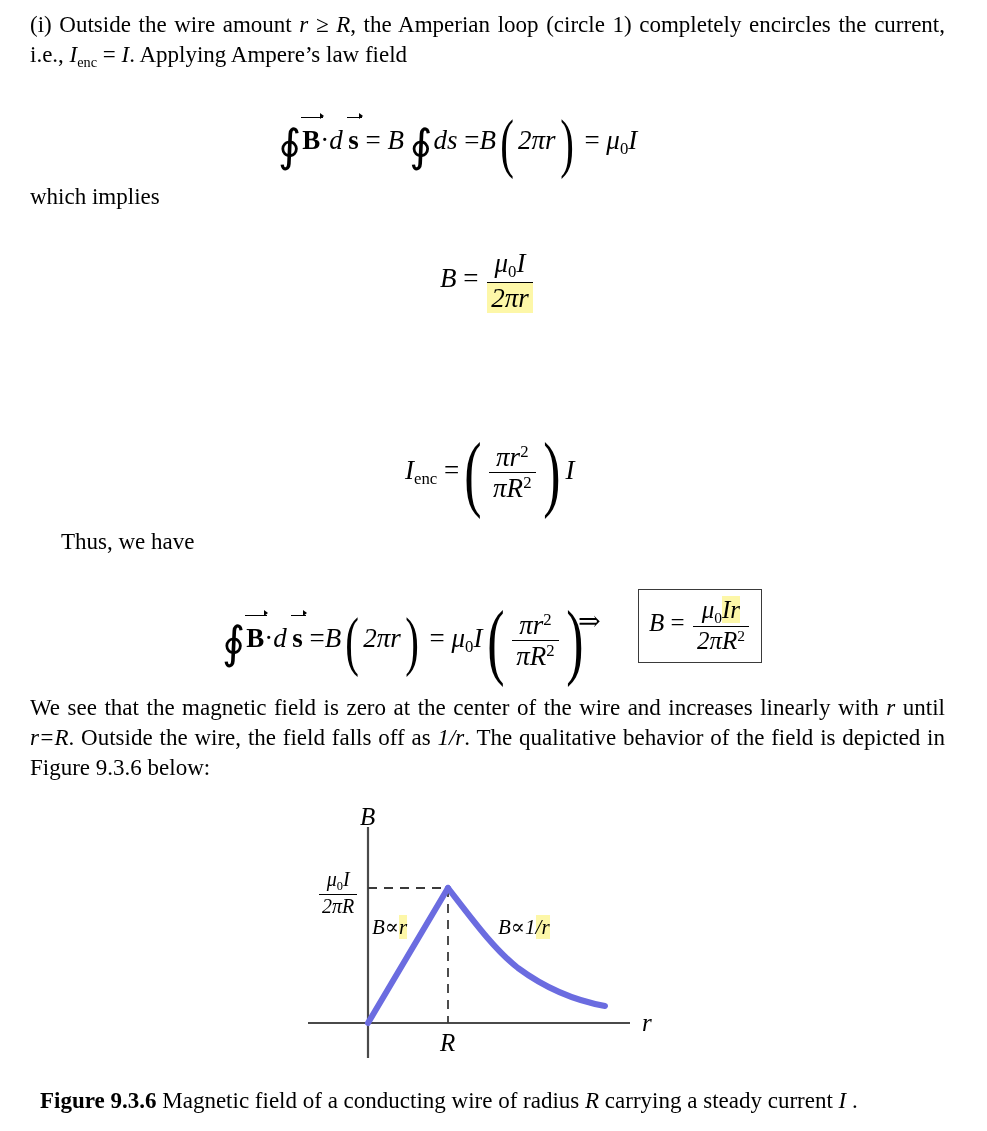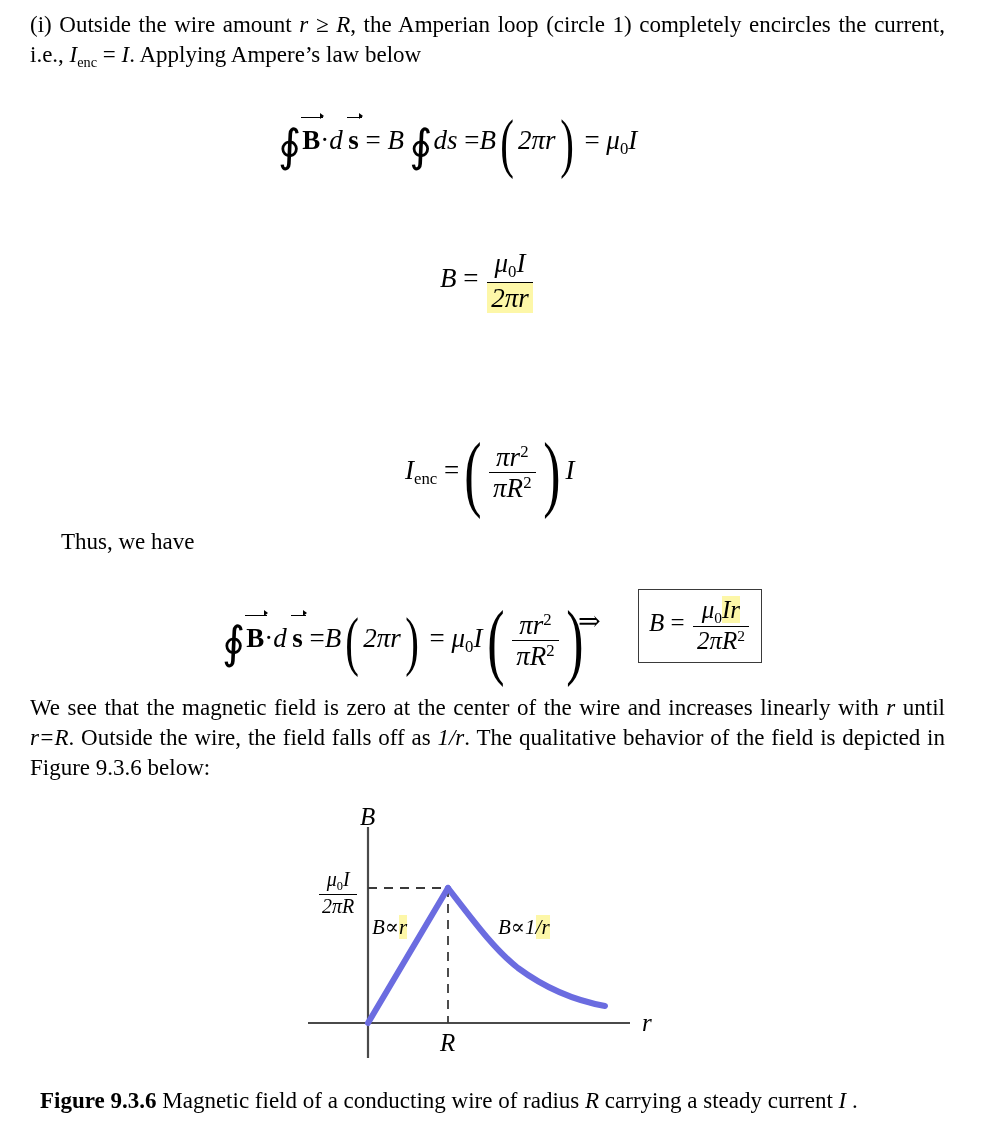--- a/index.html
+++ b/index.html
@@ -130,7 +130,7 @@
 <div class="page">
 
   <div class="para" style="left:30px; top:10px; width:915px;">
-    <span>(i) Outside the wire amount </span><span class="it"><span class="it">r</span> ≥ <span class="it">R</span></span><span>, the Amperian loop (circle 1) completely encircles the current, i.e., </span><span><span class="it">I</span><span class="sub">enc</span> = <span class="it">I</span></span><span>. Applying Ampere’s law below</span>
+    <span>(i) Outside the wire amount </span><span class="it"><span class="it">r</span> ≥ <span class="it">R</span></span><span>, the Amperian loop (circle 1) completely encircles the current, i.e., </span><span><span class="it">I</span><span class="sub">enc</span> = <span class="it">I</span></span><span>. Applying Ampere’s law field</span>
   </div>
 
   <div class="eq" style="left:278px; top:105px;">

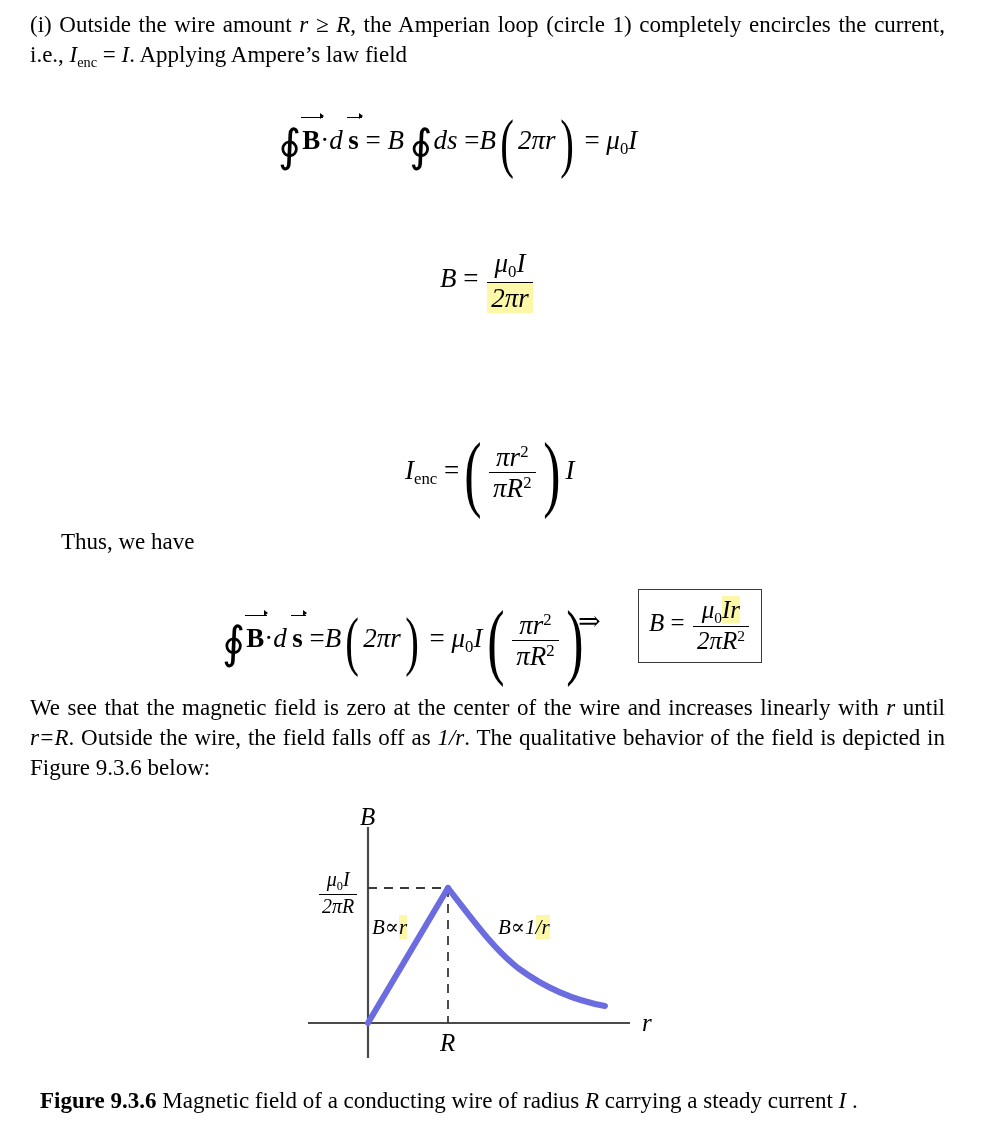--- a/index.html
+++ b/index.html
@@ -139,6 +139,9 @@
     <span style="font-style:normal;"> =</span><span class="it">B</span><span class="bigparen">(</span><span class="it">2πr</span><span class="bigparen">)</span><span style="font-style:normal;"> = </span><span class="it">μ<span class="sub">0</span><span class="it">I</span></span>
   </div>
 
+  <div class="para" style="left:30px; top:182px; width:400px;">
+    <span>which implies</span>
+  </div>
 
   <div class="eq" style="left:440px; top:248px;">
     <span class="it">B</span>

